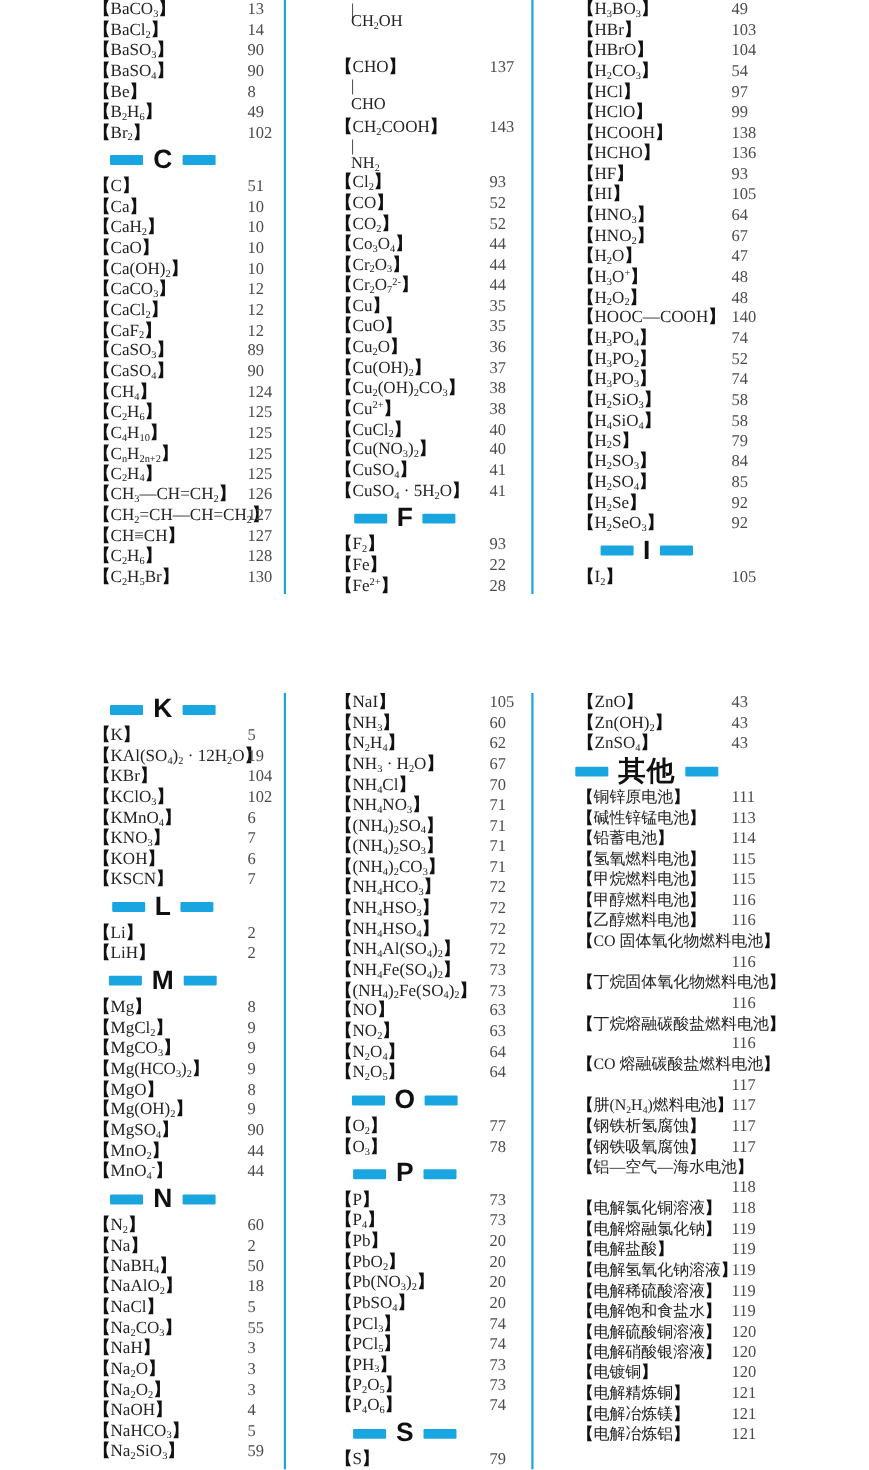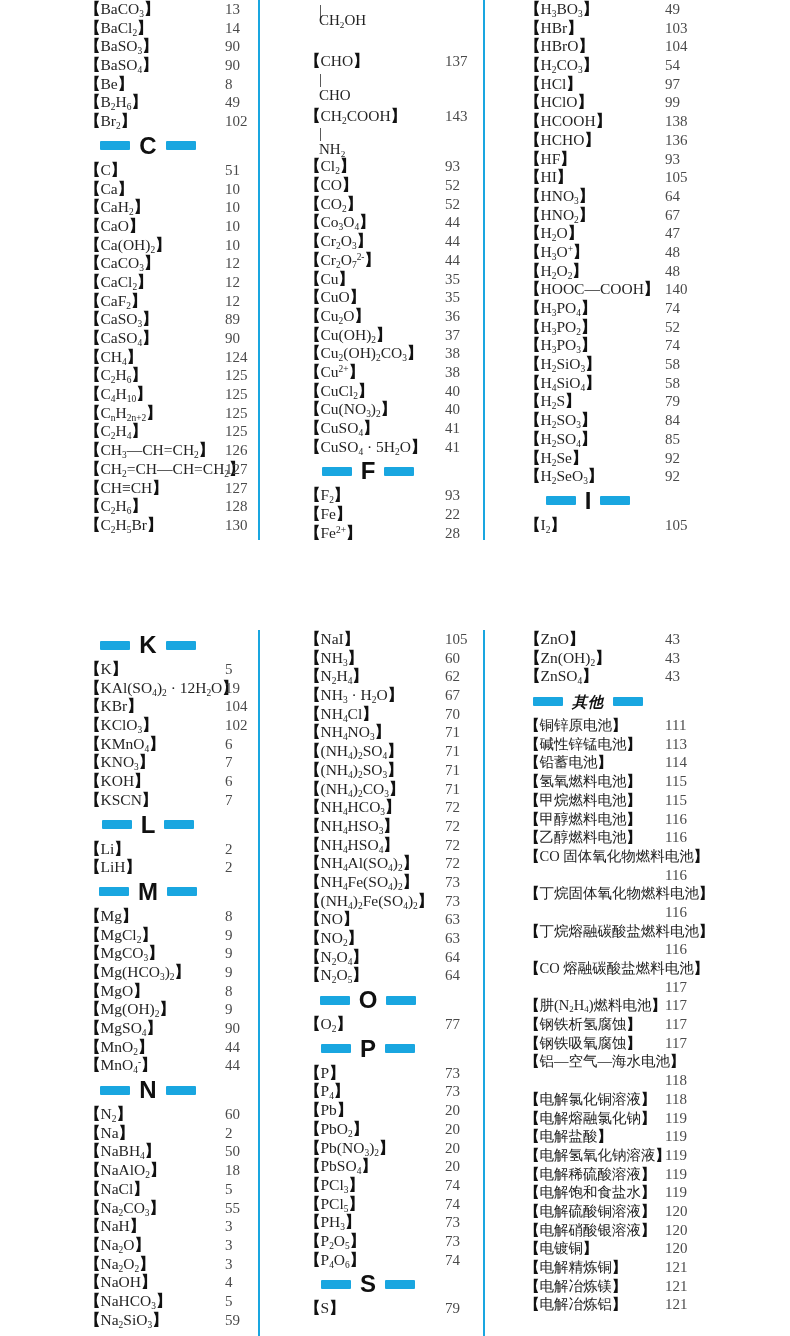--- a/index.html
+++ b/index.html
@@ -21,7 +21,7 @@
   .hrow{height:30px;display:flex;align-items:center;justify-content:center;gap:9px;width:150px;margin-left:-12px;}
   .dash{display:inline-block;width:30px;height:9px;background:var(--accent);border-radius:1px;flex:0 0 auto;}
   .hletter{font-family:"Liberation Sans","DejaVu Sans",sans-serif;font-weight:bold;font-size:24px;color:#101010;line-height:1;}
-  .hletter.cjk{font-size:15px;letter-spacing:1px;font-style:italic;}
+  .hletter.cjk{font-size:25px;letter-spacing:1px;}
   .bk{font-weight:bold;color:#111;}
   .zh{font-size:14.5px;}
   sub,sup{font-size:61%;line-height:0;}

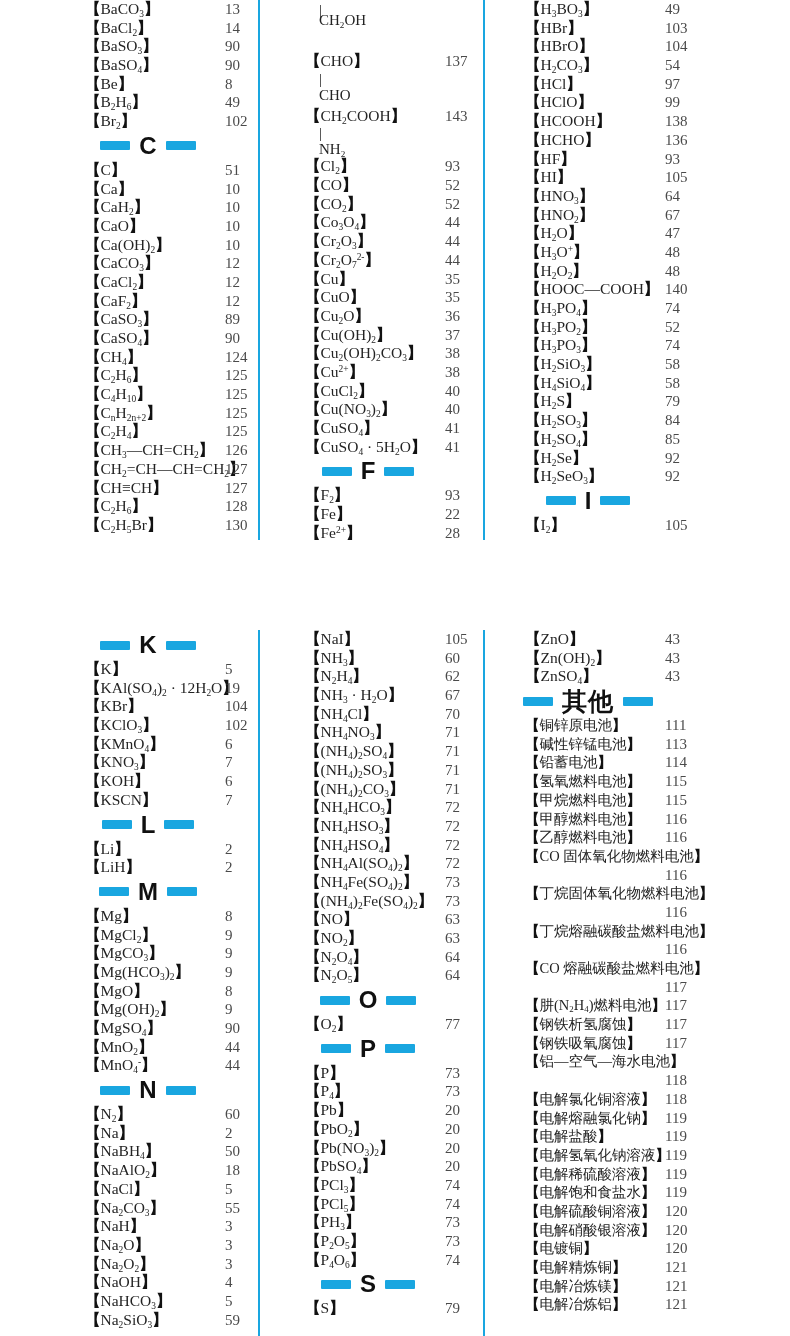--- a/index.html
+++ b/index.html
@@ -220,6 +220,7 @@
         <span class="dash"></span>
       </div>
       <div class="row"><span><span class="bk">【</span>O<sub>2</sub><span class="bk">】</span></span><span class="num">77</span></div>
+      <div class="row"><span><span class="bk">【</span>O<sub>3</sub><span class="bk">】</span></span><span class="num">78</span></div>
       <div class="hrow">
         <span class="dash"></span>
         <span class="hletter">P</span>

